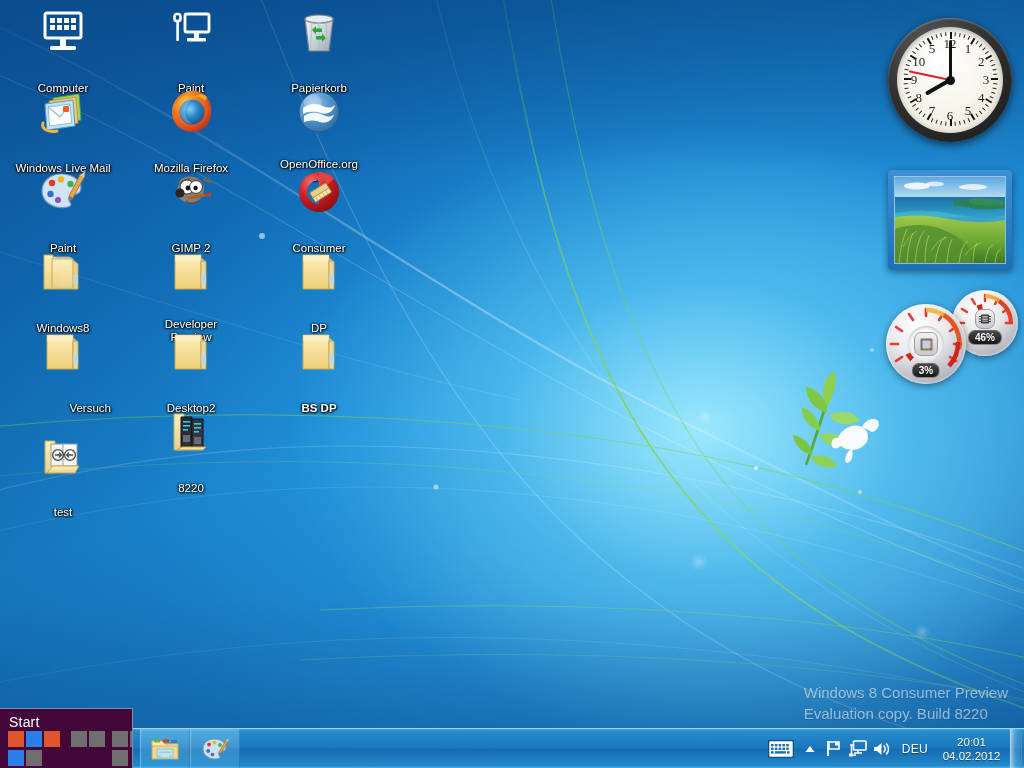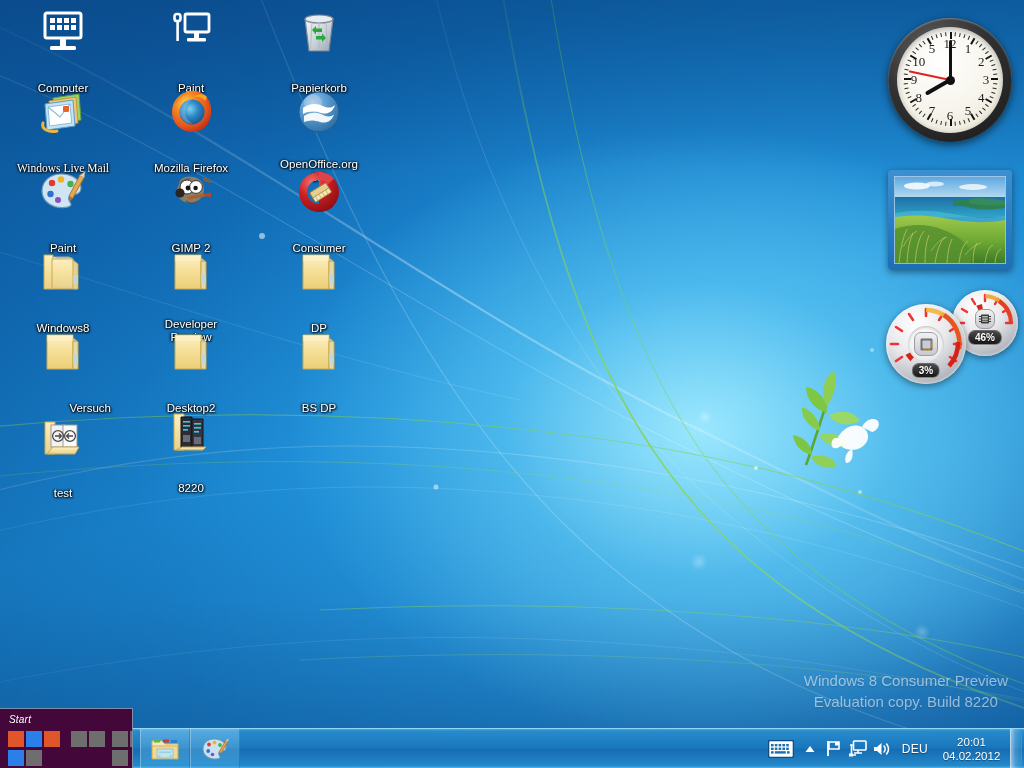--- a/index.html
+++ b/index.html
@@ -303,7 +303,7 @@
               <path d="M31,30 L27,34 L27,31.5 L21,31.5 L21,28 L27,28 L27,25.5 Z"></path>
             </g>
           </svg></div><br><span class="lbl">Papierkorb</span></div>
-      <div class="dicon" style="left: 15px; top: 88px; font-family: Liberation Serif, serif;"><div class="glyph"><svg width="48" height="48" viewBox="0 0 48 48">
+      <div class="dicon" style="left: 15px; top: 88px;"><div class="glyph"><svg width="48" height="48" viewBox="0 0 48 48">
    <path d="M14,10 L40,6 L42,32 L16,36 Z" fill="#9ed46f" stroke="#5f9a3a" stroke-width="1"></path>
    <path d="M10,13 L37,9 L39,35 L12,39 Z" fill="#f2c77a" stroke="#c79439" stroke-width="1"></path>
    <path d="M6,16 L34,12 L36,38 L8,42 Z" fill="#bfe4f7" stroke="#5c9cc4" stroke-width="1"></path>

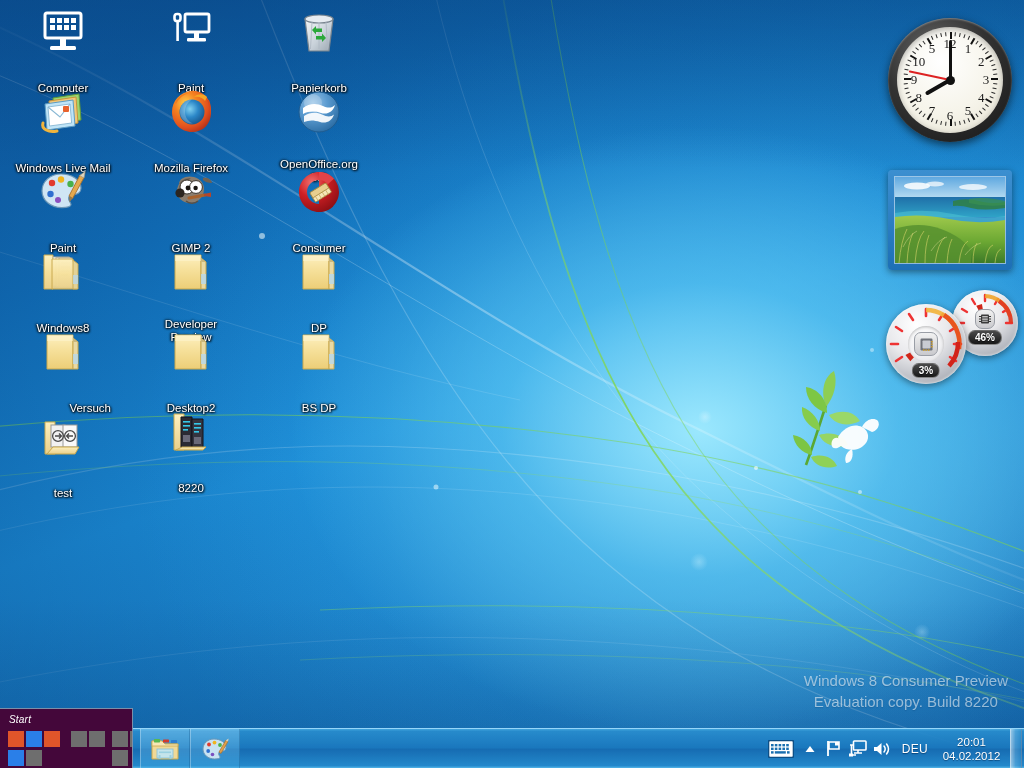--- a/index.html
+++ b/index.html
@@ -471,7 +471,7 @@
    <rect x="34" y="26" width="5" height="10" fill="#b9d7e8" opacity="0.85"></rect>
    <path d="M8,7 L34,7 L34,13 L8,13 Z" fill="#fdf4cf" opacity="0.55"></path>
           </svg></div><br><span class="lbl">Desktop2</span></div>
-      <div class="dicon" style="left: 271px; top: 328px;"><div class="glyph"><svg width="48" height="48" viewBox="0 0 48 48">
+      <div class="dicon" style="left: 271px; top: 328px; font-weight: bold;"><div class="glyph"><svg width="48" height="48" viewBox="0 0 48 48">
    <defs>
               <linearGradient id="fdg" x1="0" y1="0" x2="0" y2="1">
                 <stop offset="0%" stop-color="#fdf0bf"></stop>

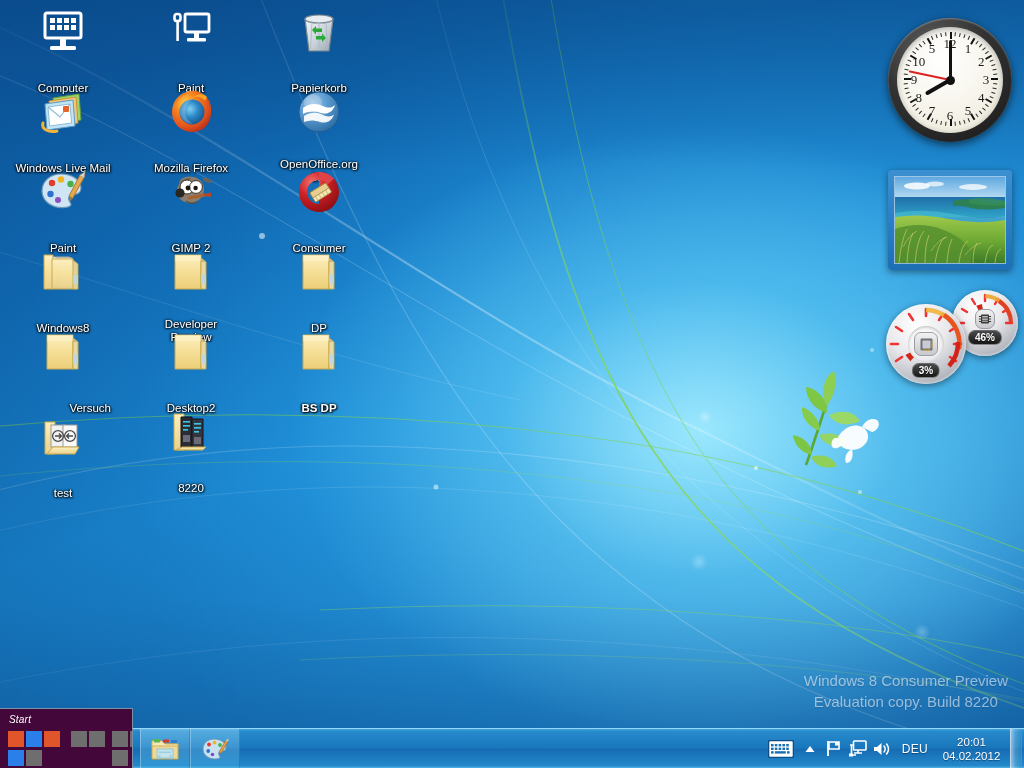--- a/index.html
+++ b/index.html
@@ -485,7 +485,7 @@
    <rect x="34" y="26" width="5" height="10" fill="#b9d7e8" opacity="0.85"></rect>
    <path d="M8,7 L34,7 L34,13 L8,13 Z" fill="#fdf4cf" opacity="0.55"></path>
           </svg></div><br><span class="lbl">BS DP</span></div>
-      <div class="dicon" style="left: 15px; top: 413px; text-align: center;"><div class="glyph"><svg width="48" height="48" viewBox="0 0 48 48">
+      <div class="dicon" style="left: 15px; top: 432px; text-align: center;"><div class="glyph"><svg width="48" height="48" viewBox="0 0 48 48">
    <defs>
               <linearGradient id="fdg3" x1="0" y1="0" x2="0" y2="1">
                 <stop offset="0%" stop-color="#fdf0bf"></stop>

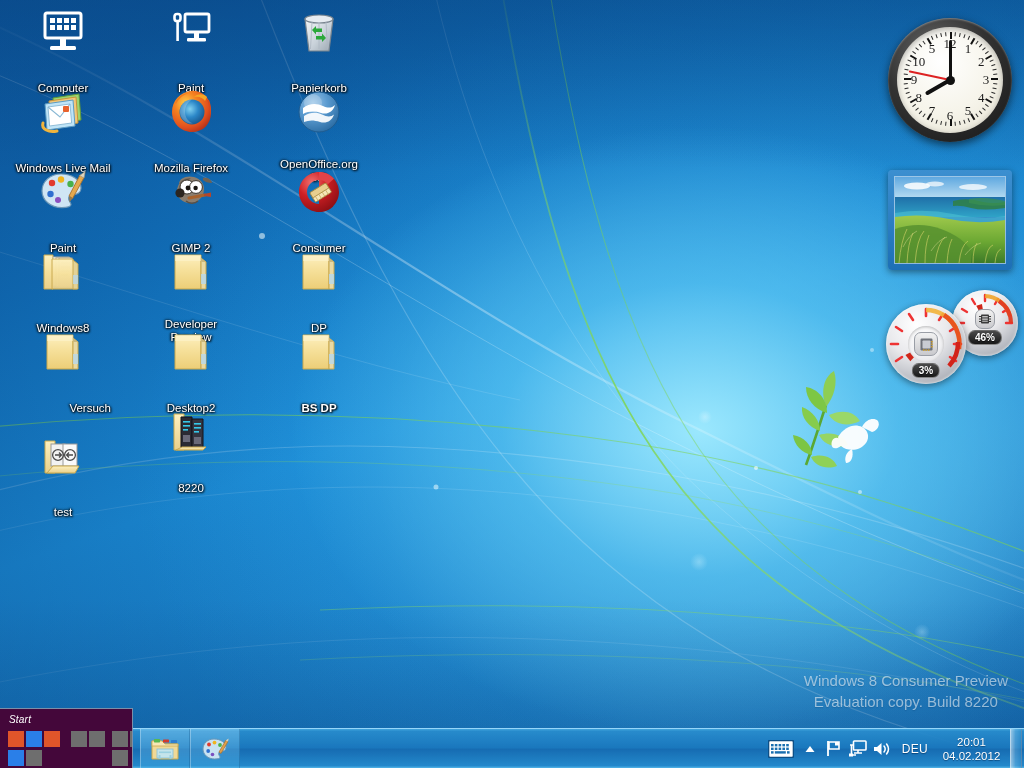--- a/index.html
+++ b/index.html
@@ -120,7 +120,7 @@
 
   
   #watermark {
-    position:absolute; right:16px; bottom:56px; text-align:center;
+    position:absolute; right:16px; bottom:44px; text-align:left;
     color:rgba(255,255,255,0.55);
     font-size:15px; line-height:21px; user-select:none;
     text-shadow:0 1px 1px rgba(0,60,110,0.25);

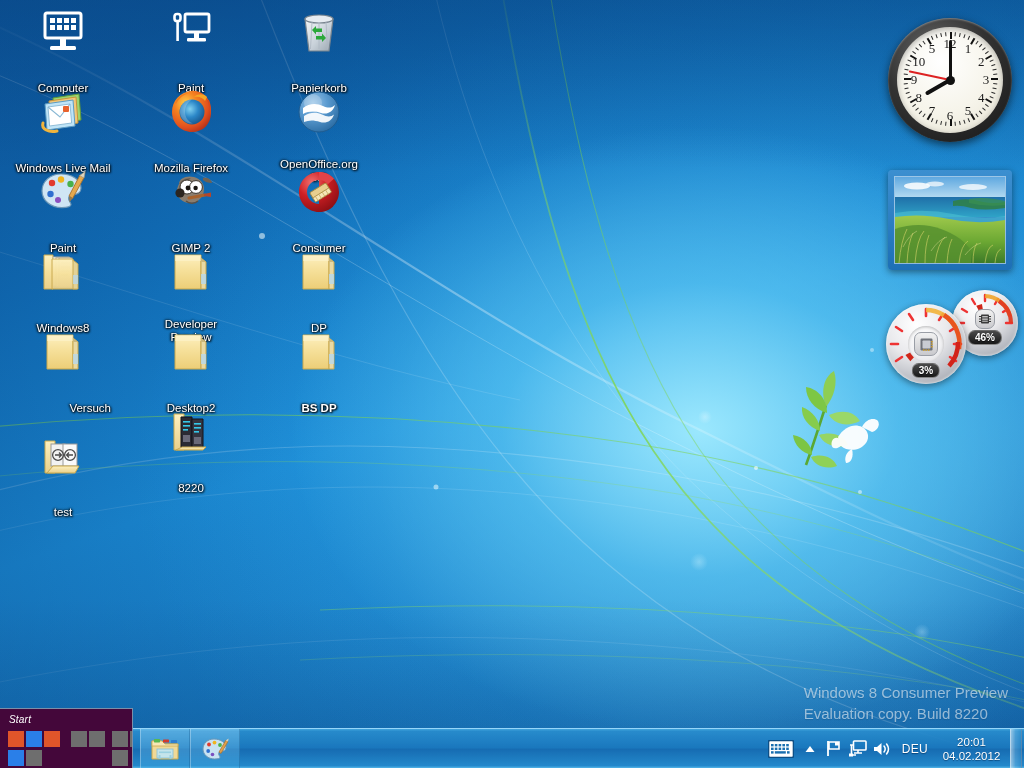--- a/index.html
+++ b/index.html
@@ -148,7 +148,7 @@
   }
   #start-thumb .st-label {
     position:absolute; left:9px; top:5px;
-    color:#ffffff; font-size:10px; letter-spacing:0.2px;font-style:italic;
+    color:#ffffff; font-size:14px; letter-spacing:0.2px;
   }
   .st-tile { position:absolute; }
 

